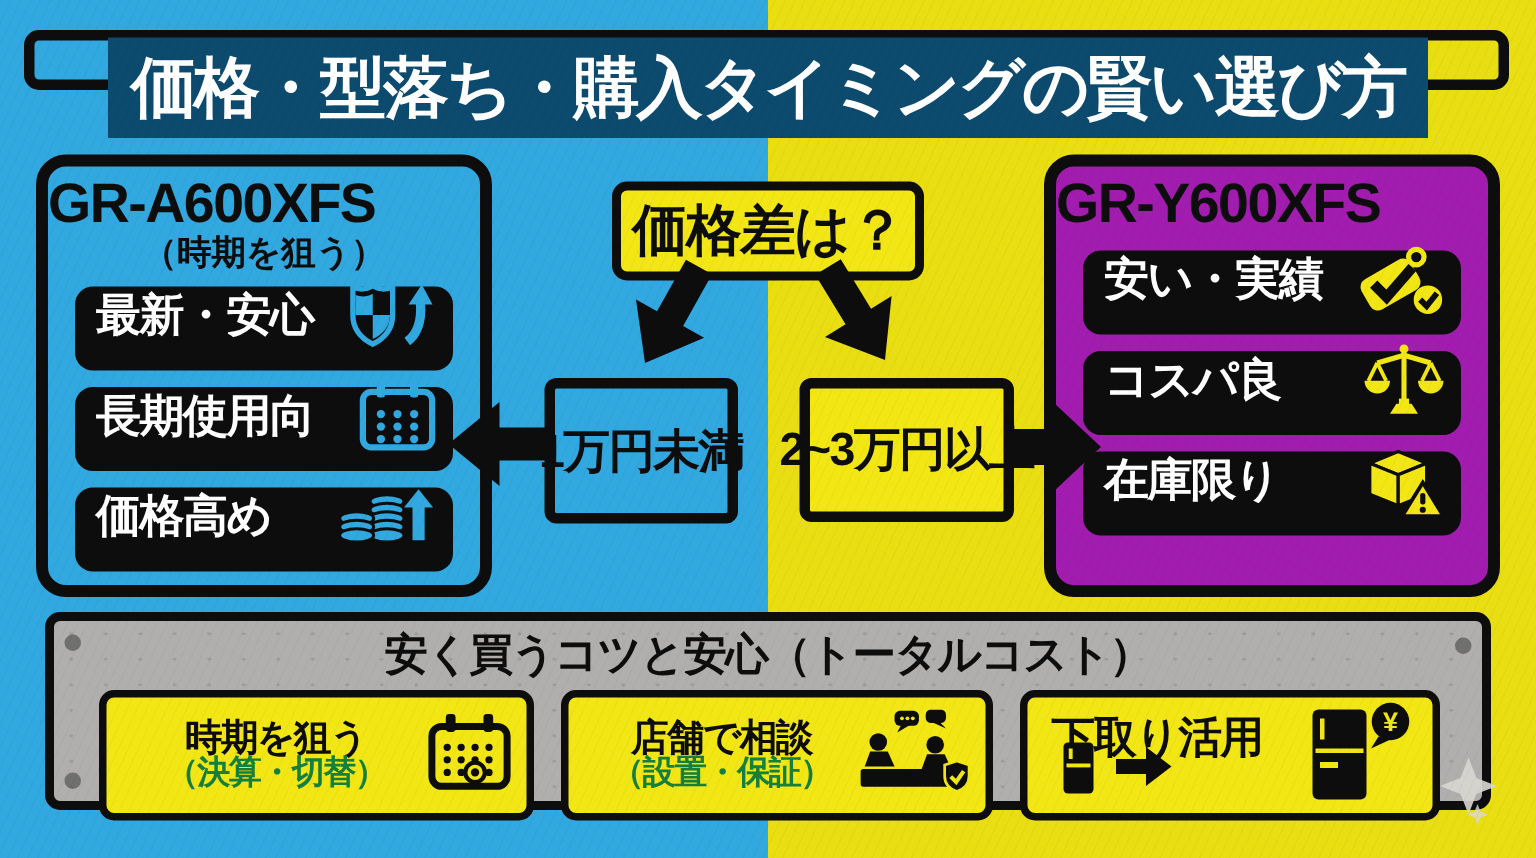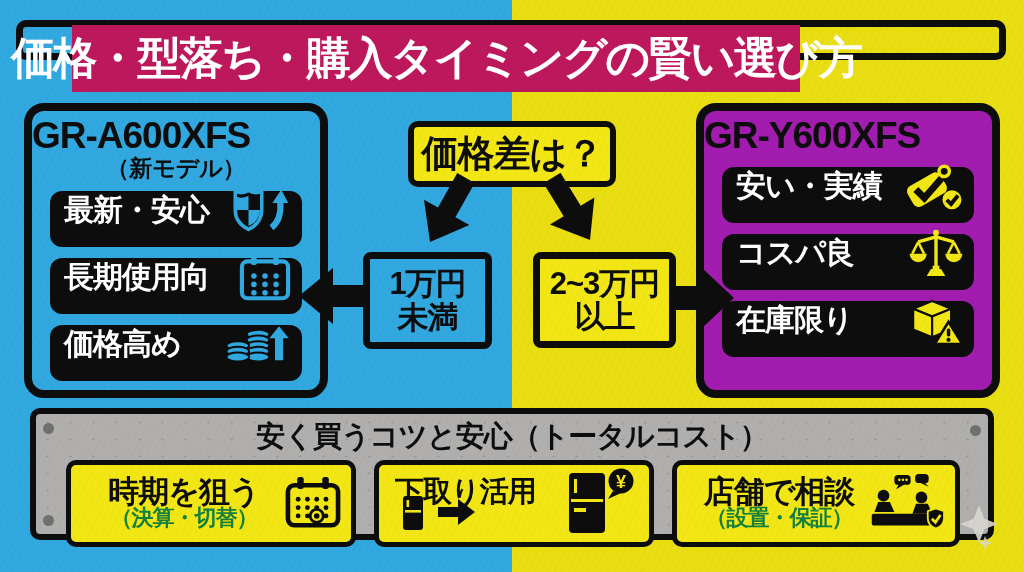--- a/index.html
+++ b/index.html
@@ -26,7 +26,7 @@
     border:7px solid #0D0D0D;border-radius:10px;box-sizing:border-box;z-index:1;
   }
   .header-band{
-    position:absolute;left:72px;top:25px;width:728px;height:67px;background:#be185d;
+    position:absolute;left:72px;top:25px;width:880px;height:67px;background:#0c4a6e;
     display:flex;align-items:center;justify-content:center;z-index:2;
   }
   .header-title{

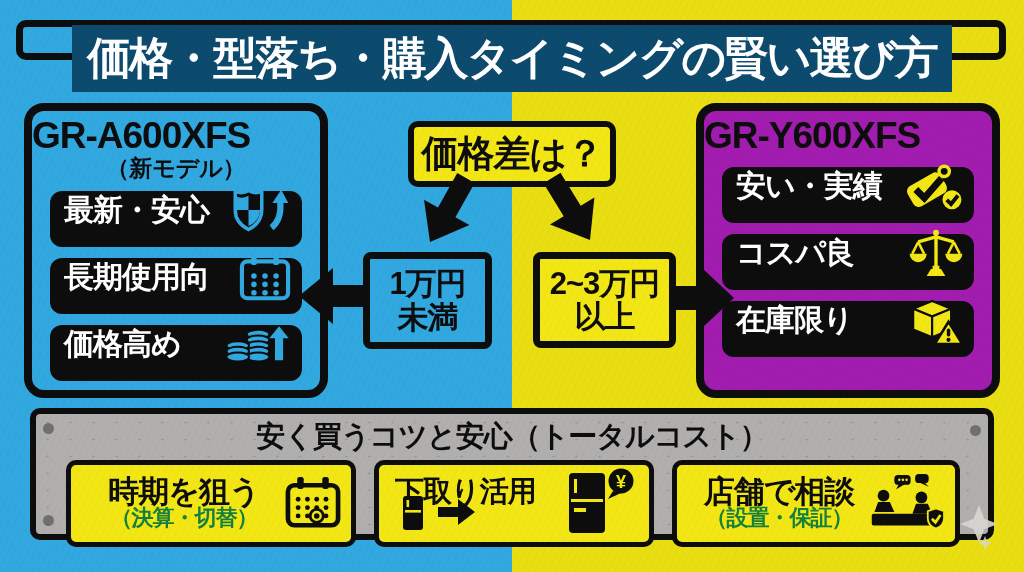--- a/index.html
+++ b/index.html
@@ -114,7 +114,7 @@
 
   <div class="panel panel--left">
     <div class="panel-title">GR-A600XFS</div>
-    <div class="panel-sub">（新モデル）</div>
+    <div class="panel-sub">（時期を狙う）</div>
 
     <div class="feature-row">
       <span class="feature-text">最新・安心</span>

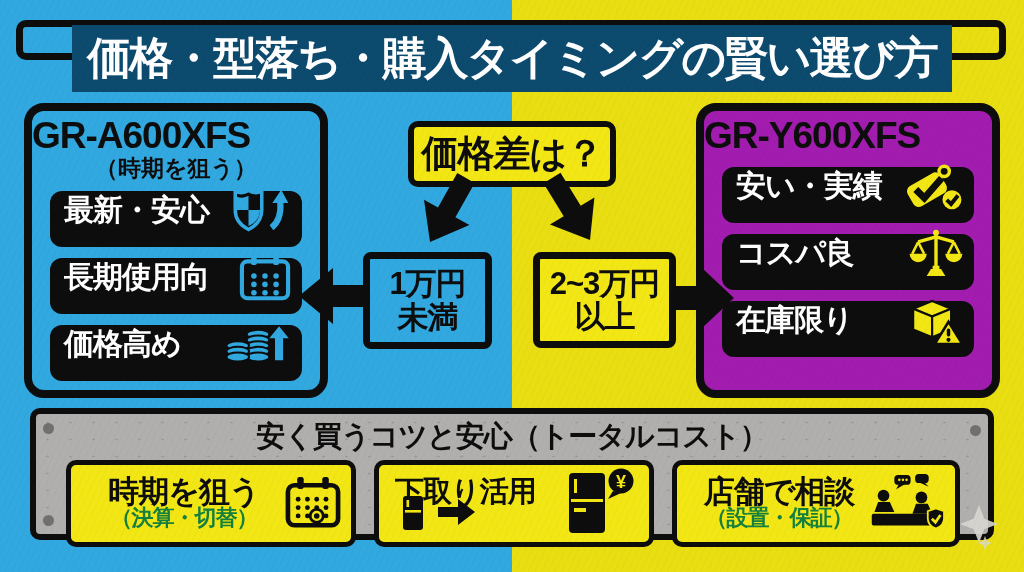--- a/index.html
+++ b/index.html
@@ -59,7 +59,7 @@
   .question-text{font-size:37px;font-weight:800;color:#0D0D0D;letter-spacing:-1px;white-space:nowrap;}
   .branch-box{
     position:absolute;box-sizing:border-box;border:7px solid #0D0D0D;border-radius:8px;z-index:6;
-    display:flex;flex-direction:column;align-items:center;justify-content:center;
+    display:flex;flex-direction:row;align-items:center;justify-content:center;
   }
   .branch-box--left{left:363px;top:252px;width:129px;height:97px;background:#31A8DF;}
   .branch-box--right{left:533px;top:252px;width:143px;height:96px;background:#F2E714;}

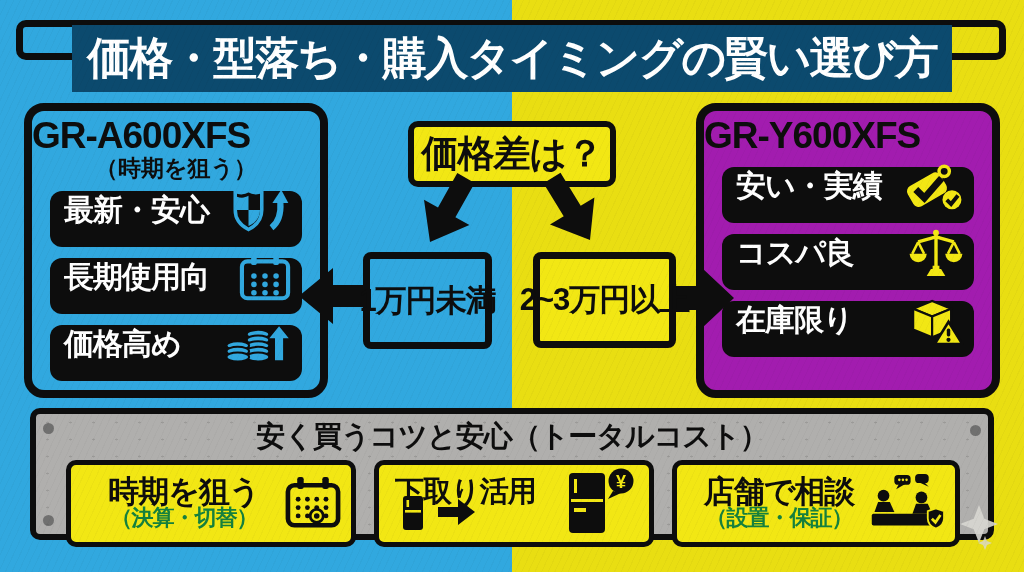--- a/index.html
+++ b/index.html
@@ -89,7 +89,7 @@
   .tip-box--2{width:280px;position:relative;padding:0;}
   .tip-box--3{width:288px;}
   .tip-texts{display:flex;flex-direction:column;align-items:center;flex:1;}
-  .tip-main{font-size:31px;font-weight:800;color:#0D0D0D;line-height:1.05;letter-spacing:-1px;white-space:nowrap;}
+  .tip-main{font-size:25px;font-weight:800;color:#0D0D0D;line-height:1.05;letter-spacing:-1px;white-space:nowrap;}
   .tip-sub{font-size:22px;font-weight:800;color:#15803d;line-height:1.05;letter-spacing:-1px;white-space:nowrap;font-family:Liberation Mono, monospace;}
   .tip2-main{position:absolute;left:16px;top:7px;font-size:29px;font-weight:800;color:#0D0D0D;letter-spacing:-1px;white-space:nowrap;}
   .tip2-fridge-small{position:absolute;left:22px;bottom:7px;}

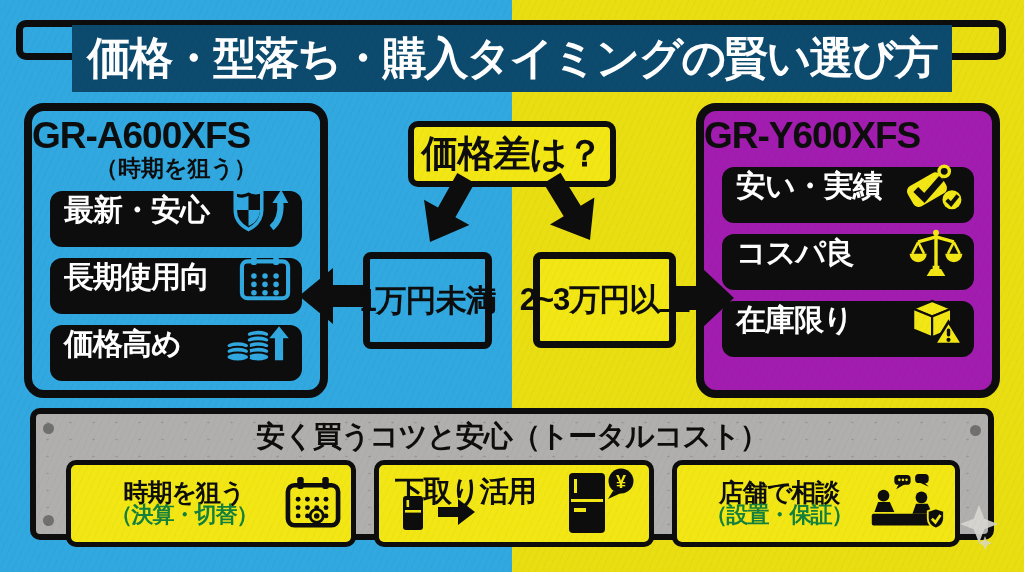--- a/index.html
+++ b/index.html
@@ -281,37 +281,6 @@
         </span>
       </div>
 
-      <div class="tip-box tip-box--2">
-        <span class="tip2-main">下取り活用</span>
-        <span class="tip2-fridge-small">
-          <svg width="24" height="36" viewBox="0 0 24 36">
-            <rect x="2" y="1" width="20" height="34" rx="3" fill="#0D0D0D"></rect>
-            <rect x="4" y="15" width="16" height="2.6" fill="#F2E714"></rect>
-            <rect x="5.5" y="5" width="2.6" height="7" fill="#F2E714"></rect>
-          </svg>
-        </span>
-        <span class="tip2-arrow">
-          <svg width="40" height="28" viewBox="0 0 38 28">
-            <polygon points="0,9 20,9 20,1 37,14 20,27 20,19 0,19" fill="#0D0D0D"></polygon>
-          </svg>
-        </span>
-        <span class="tip2-fridge-big">
-          <svg width="40" height="62" viewBox="0 0 40 62">
-            <rect x="2" y="1" width="36" height="60" rx="4" fill="#0D0D0D"></rect>
-            <rect x="4" y="27" width="32" height="3" fill="#F2E714"></rect>
-            <rect x="7" y="7" width="3" height="14" fill="#F2E714"></rect>
-            <rect x="7" y="36" width="12" height="4" fill="#F2E714"></rect>
-          </svg>
-        </span>
-        <span class="tip2-yen">
-          <svg width="32" height="32" viewBox="0 0 32 32">
-            <circle cx="16" cy="13" r="12.5" fill="#0D0D0D"></circle>
-            <polygon points="8,23 3,31 16,25" fill="#0D0D0D"></polygon>
-            <text x="16" y="19.5" text-anchor="middle" font-size="18" font-weight="bold" fill="#F2E714">¥</text>
-          </svg>
-        </span>
-      </div>
-
       <div class="tip-box tip-box--3">
         <div class="tip-texts">
           <span class="tip-main">店舗で相談</span>
@@ -341,6 +310,37 @@
         </span>
       </div>
 
+      <div class="tip-box tip-box--2">
+        <span class="tip2-main">下取り活用</span>
+        <span class="tip2-fridge-small">
+          <svg width="24" height="36" viewBox="0 0 24 36">
+            <rect x="2" y="1" width="20" height="34" rx="3" fill="#0D0D0D"></rect>
+            <rect x="4" y="15" width="16" height="2.6" fill="#F2E714"></rect>
+            <rect x="5.5" y="5" width="2.6" height="7" fill="#F2E714"></rect>
+          </svg>
+        </span>
+        <span class="tip2-arrow">
+          <svg width="40" height="28" viewBox="0 0 38 28">
+            <polygon points="0,9 20,9 20,1 37,14 20,27 20,19 0,19" fill="#0D0D0D"></polygon>
+          </svg>
+        </span>
+        <span class="tip2-fridge-big">
+          <svg width="40" height="62" viewBox="0 0 40 62">
+            <rect x="2" y="1" width="36" height="60" rx="4" fill="#0D0D0D"></rect>
+            <rect x="4" y="27" width="32" height="3" fill="#F2E714"></rect>
+            <rect x="7" y="7" width="3" height="14" fill="#F2E714"></rect>
+            <rect x="7" y="36" width="12" height="4" fill="#F2E714"></rect>
+          </svg>
+        </span>
+        <span class="tip2-yen">
+          <svg width="32" height="32" viewBox="0 0 32 32">
+            <circle cx="16" cy="13" r="12.5" fill="#0D0D0D"></circle>
+            <polygon points="8,23 3,31 16,25" fill="#0D0D0D"></polygon>
+            <text x="16" y="19.5" text-anchor="middle" font-size="18" font-weight="bold" fill="#F2E714">¥</text>
+          </svg>
+        </span>
+      </div>
+
     </div>
   </div>
 

